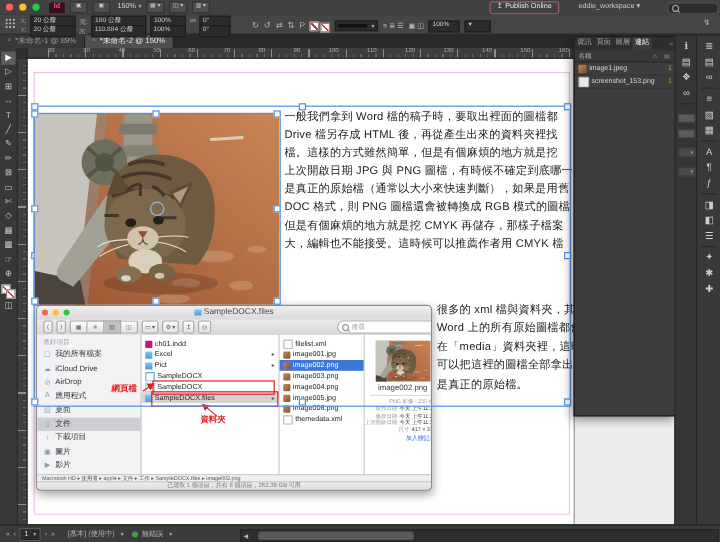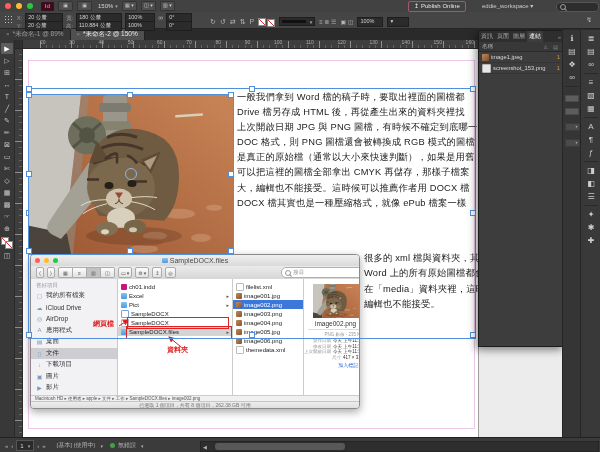--- a/index.html
+++ b/index.html
@@ -327,6 +327,7 @@
 
   <div class="bl">一般我們拿到 Word 檔的稿子時，要取出裡面的圖檔都</div>
       <div class="bl">Drive 檔另存成 HTML 後，再從產生出來的資料夾裡找</div>
+      <div class="bl">檔。這樣的方式雖然簡單，但是有個麻煩的地方就是挖</div>
       <div class="bl">上次開啟日期 JPG 與 PNG 圖檔，有時候不確定到底哪一</div>
       <div class="bl">DOC 格式，則 PNG 圖檔還會被轉換成 RGB 模式的圖檔</div>
       <div class="bl">是真正的原始檔（通常以大小來快速判斷），如果是用舊</div>

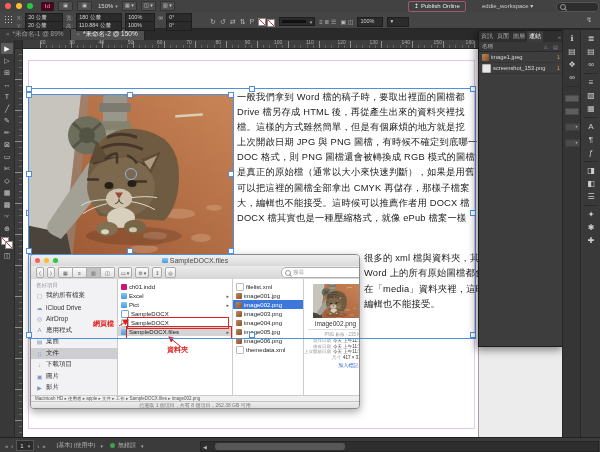--- a/index.html
+++ b/index.html
@@ -329,8 +329,8 @@
       <div class="bl">Drive 檔另存成 HTML 後，再從產生出來的資料夾裡找</div>
       <div class="bl">檔。這樣的方式雖然簡單，但是有個麻煩的地方就是挖</div>
       <div class="bl">上次開啟日期 JPG 與 PNG 圖檔，有時候不確定到底哪一</div>
+      <div class="bl">是真正的原始檔（通常以大小來快速判斷），如果是用舊</div>
       <div class="bl">DOC 格式，則 PNG 圖檔還會被轉換成 RGB 模式的圖檔</div>
-      <div class="bl">是真正的原始檔（通常以大小來快速判斷），如果是用舊</div>
       <div class="bl">可以把這裡的圖檔全部拿出 CMYK 再儲存，那樣子檔案</div>
       <div class="bl">大，編輯也不能接受。這時候可以推薦作者用 DOCX 檔</div>
       <div class="bl">DOCX 檔其實也是一種壓縮格式，就像 ePub 檔案一樣</div>

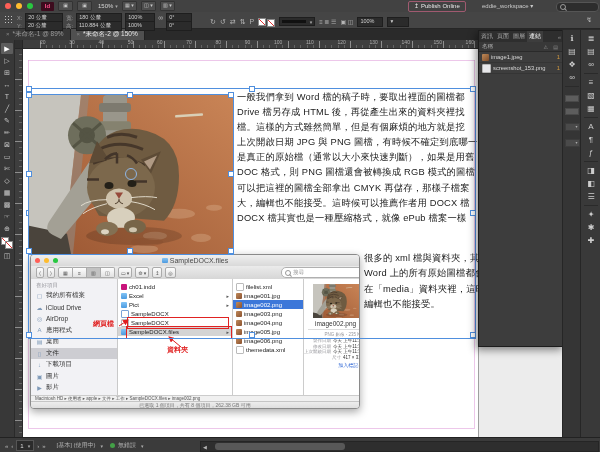--- a/index.html
+++ b/index.html
@@ -331,7 +331,7 @@
       <div class="bl">上次開啟日期 JPG 與 PNG 圖檔，有時候不確定到底哪一</div>
       <div class="bl">是真正的原始檔（通常以大小來快速判斷），如果是用舊</div>
       <div class="bl">DOC 格式，則 PNG 圖檔還會被轉換成 RGB 模式的圖檔</div>
-      <div class="bl">可以把這裡的圖檔全部拿出 CMYK 再儲存，那樣子檔案</div>
+      <div class="bl">但是有個麻煩的地方就是挖 CMYK 再儲存，那樣子檔案</div>
       <div class="bl">大，編輯也不能接受。這時候可以推薦作者用 DOCX 檔</div>
       <div class="bl">DOCX 檔其實也是一種壓縮格式，就像 ePub 檔案一樣</div>
     </div>

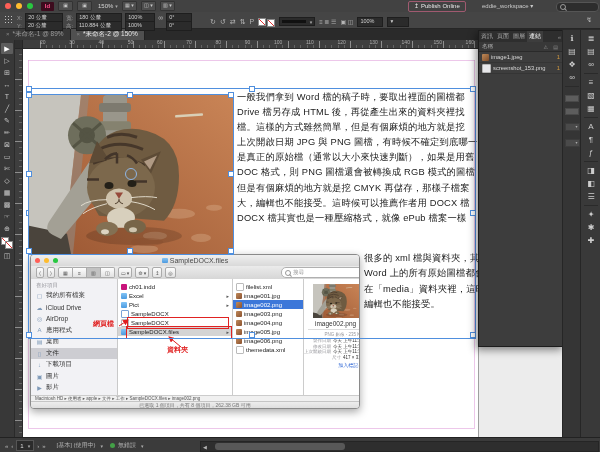--- a/index.html
+++ b/index.html
@@ -332,7 +332,7 @@
       <div class="bl">是真正的原始檔（通常以大小來快速判斷），如果是用舊</div>
       <div class="bl">DOC 格式，則 PNG 圖檔還會被轉換成 RGB 模式的圖檔</div>
       <div class="bl">但是有個麻煩的地方就是挖 CMYK 再儲存，那樣子檔案</div>
-      <div class="bl">大，編輯也不能接受。這時候可以推薦作者用 DOCX 檔</div>
+      <div class="bl">大，編輯也不能接受。這時候可以推薦作者用 CMYK 檔</div>
       <div class="bl">DOCX 檔其實也是一種壓縮格式，就像 ePub 檔案一樣</div>
     </div>
   <div id="body2" class="abs" style="left:342px;top:203px">

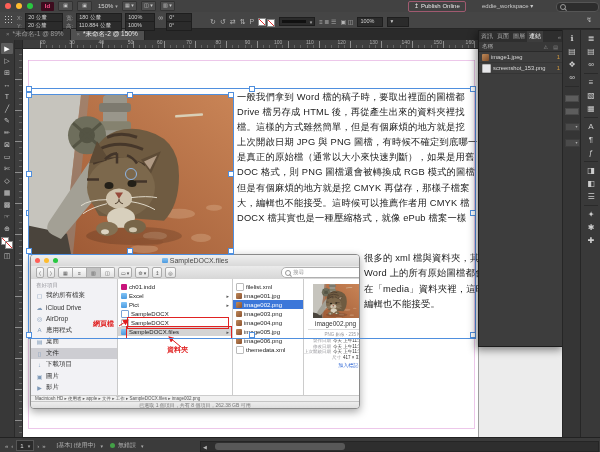--- a/index.html
+++ b/index.html
@@ -333,7 +333,6 @@
       <div class="bl">DOC 格式，則 PNG 圖檔還會被轉換成 RGB 模式的圖檔</div>
       <div class="bl">但是有個麻煩的地方就是挖 CMYK 再儲存，那樣子檔案</div>
       <div class="bl">大，編輯也不能接受。這時候可以推薦作者用 CMYK 檔</div>
-      <div class="bl">DOCX 檔其實也是一種壓縮格式，就像 ePub 檔案一樣</div>
     </div>
   <div id="body2" class="abs" style="left:342px;top:203px">
 

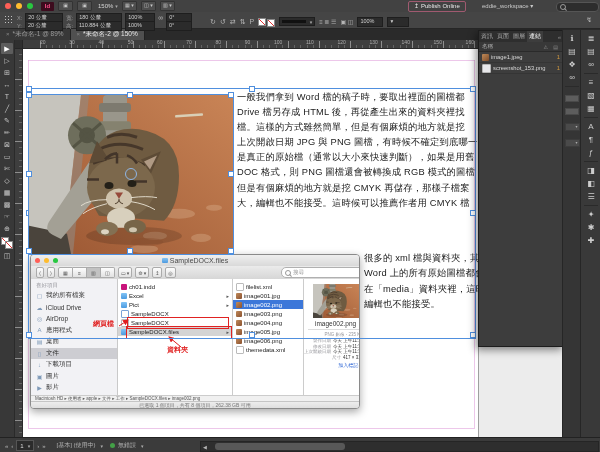--- a/index.html
+++ b/index.html
@@ -339,6 +339,7 @@
   <div class="bl">很多的 xml 檔與資料夾，其中</div>
       <div class="bl">Word 上的所有原始圖檔都會</div>
       <div class="bl">在「media」資料夾裡，這時候</div>
+      <div class="bl">可以把這裡的圖檔全部拿出</div>
       <div class="bl">編輯也不能接受。</div>
     </div>
 

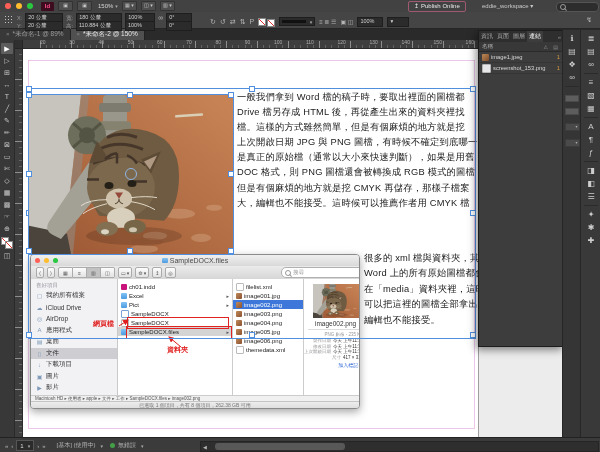--- a/index.html
+++ b/index.html
@@ -340,7 +340,7 @@
       <div class="bl">Word 上的所有原始圖檔都會</div>
       <div class="bl">在「media」資料夾裡，這時候</div>
       <div class="bl">可以把這裡的圖檔全部拿出</div>
-      <div class="bl">編輯也不能接受。</div>
+      <div class="bl">是真正的原始檔。</div>
     </div>
 
   <div id="finder" class="abs">

